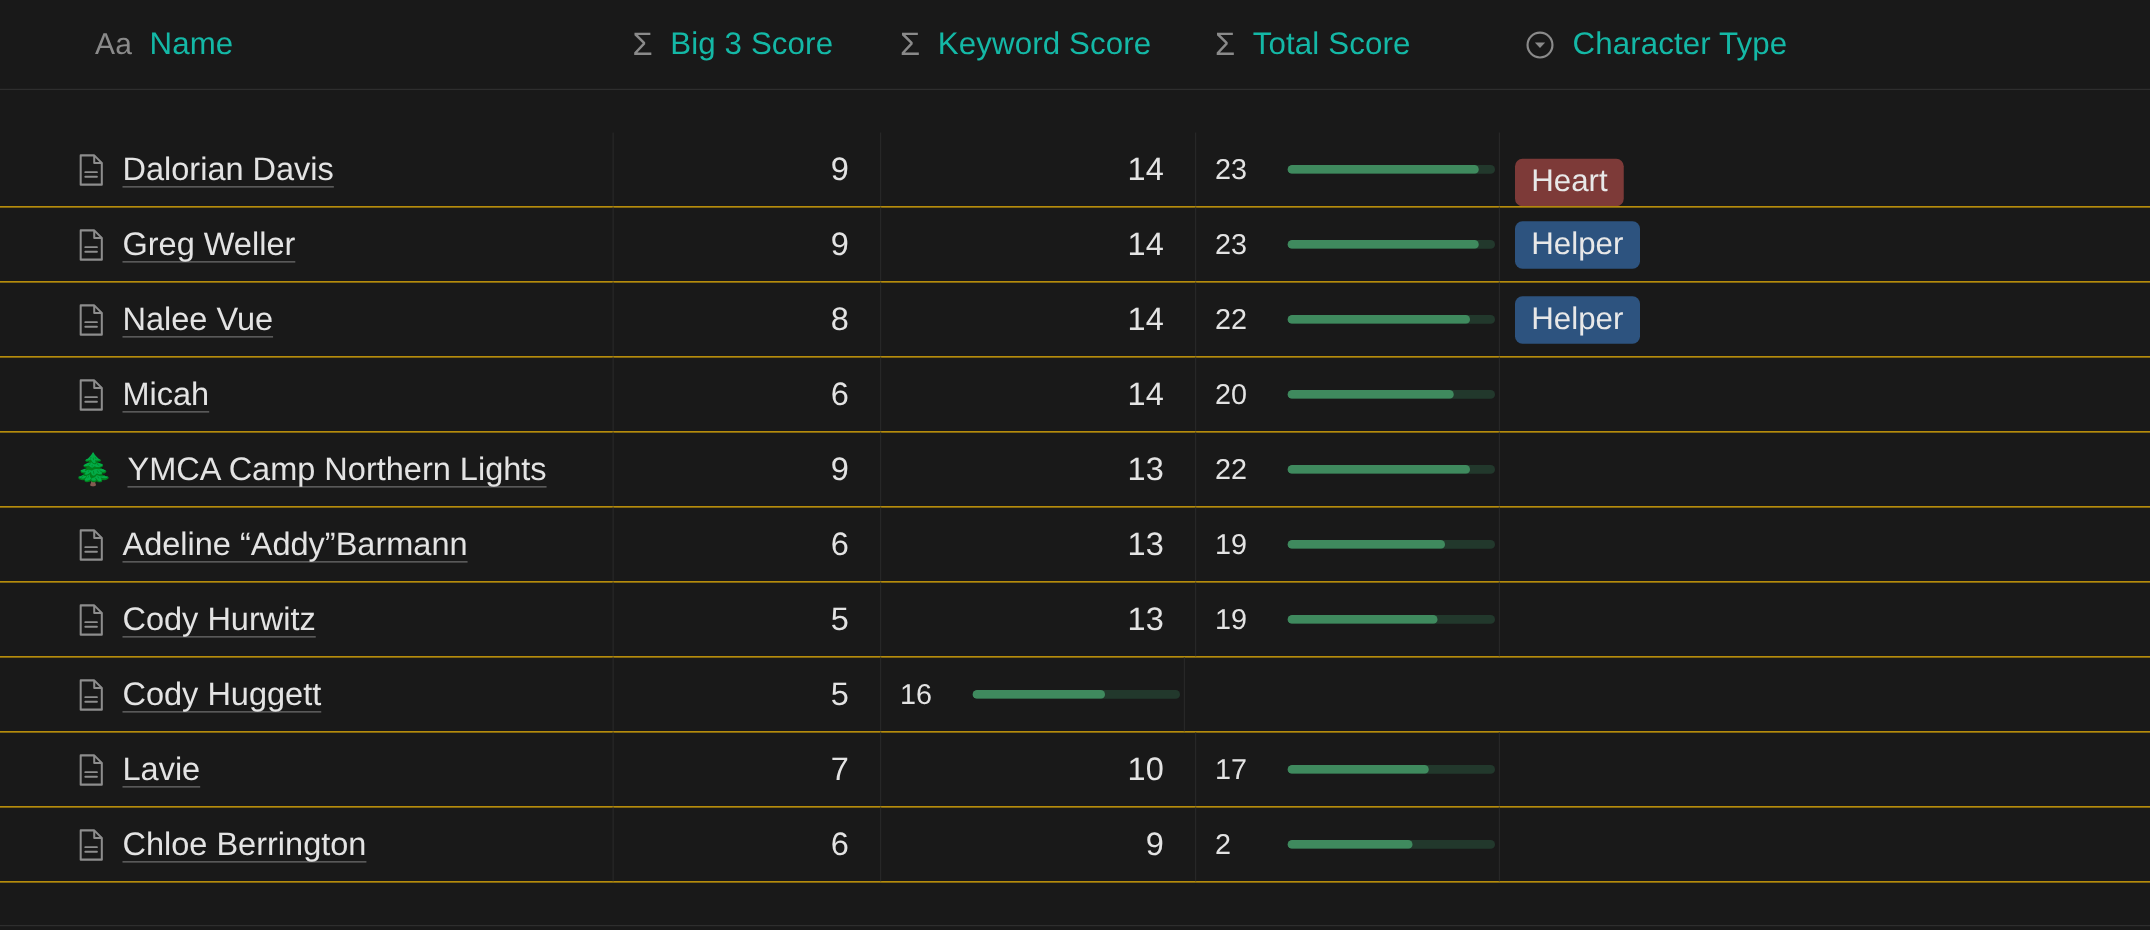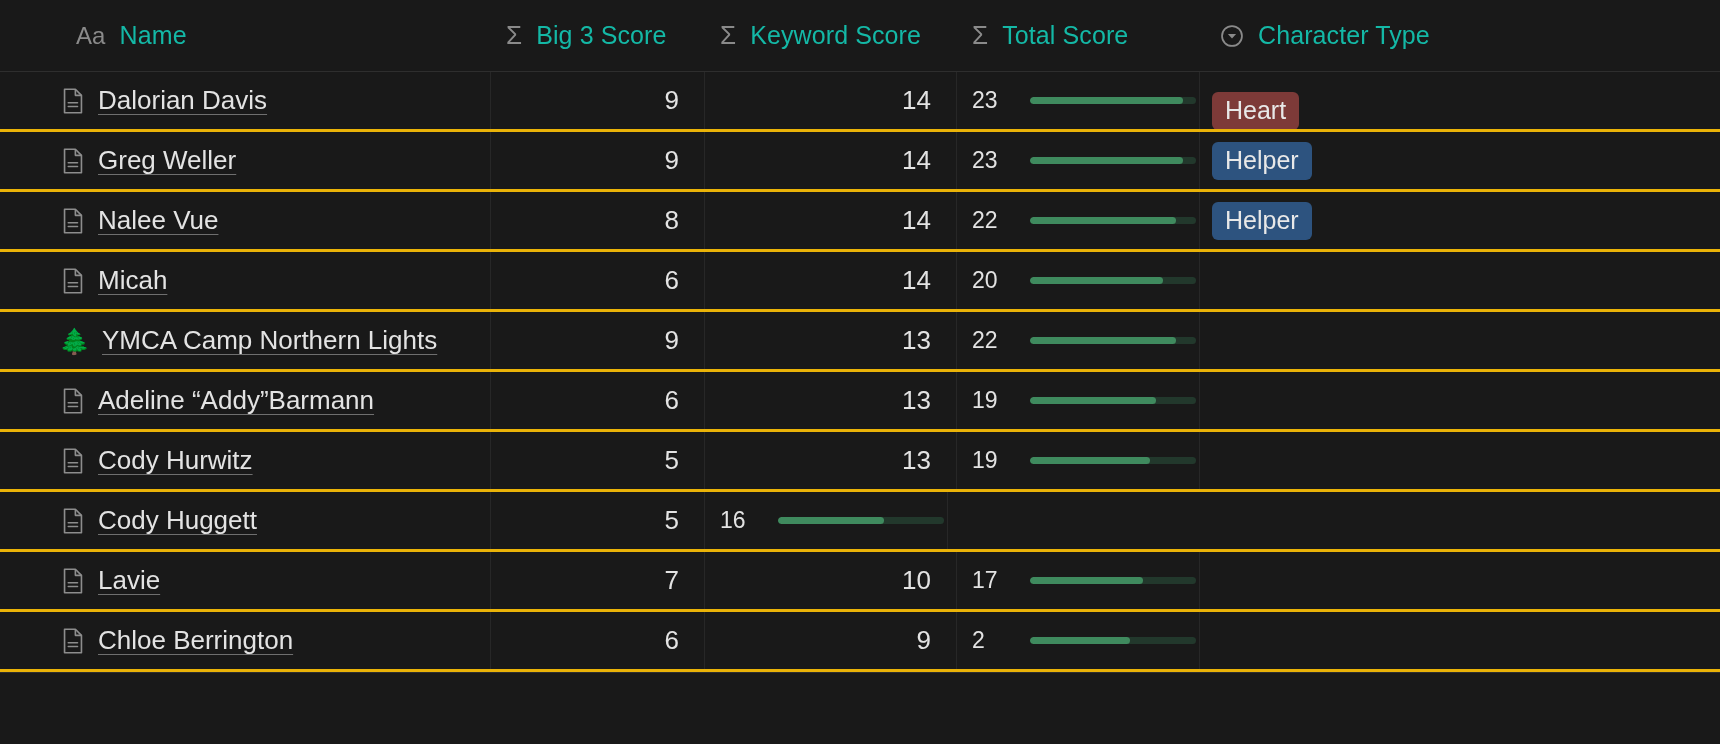--- a/index.html
+++ b/index.html
@@ -23,6 +23,7 @@
     box-sizing: border-box;
     display: flex;
     flex-direction: column;
+    gap: 34px;
   }
 
   

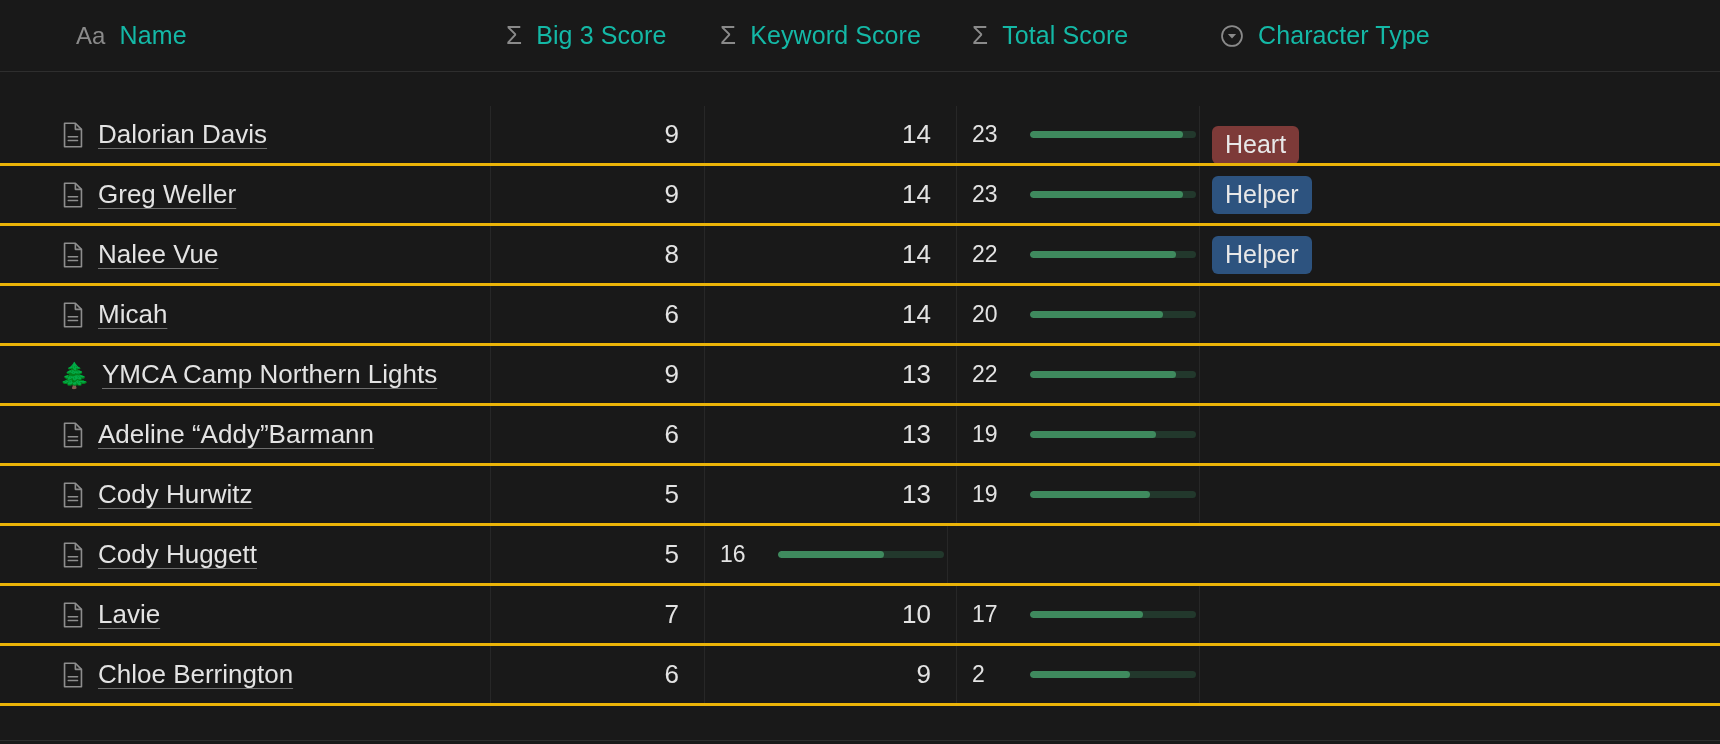--- a/index.html
+++ b/index.html
@@ -76,7 +76,7 @@
   .tr {
     display: flex;
     height: 60px;
-    border-bottom: 3px solid #eab308;
+    border-bottom: 1px solid #eab308;
     box-sizing: border-box;
   }
   .td {

